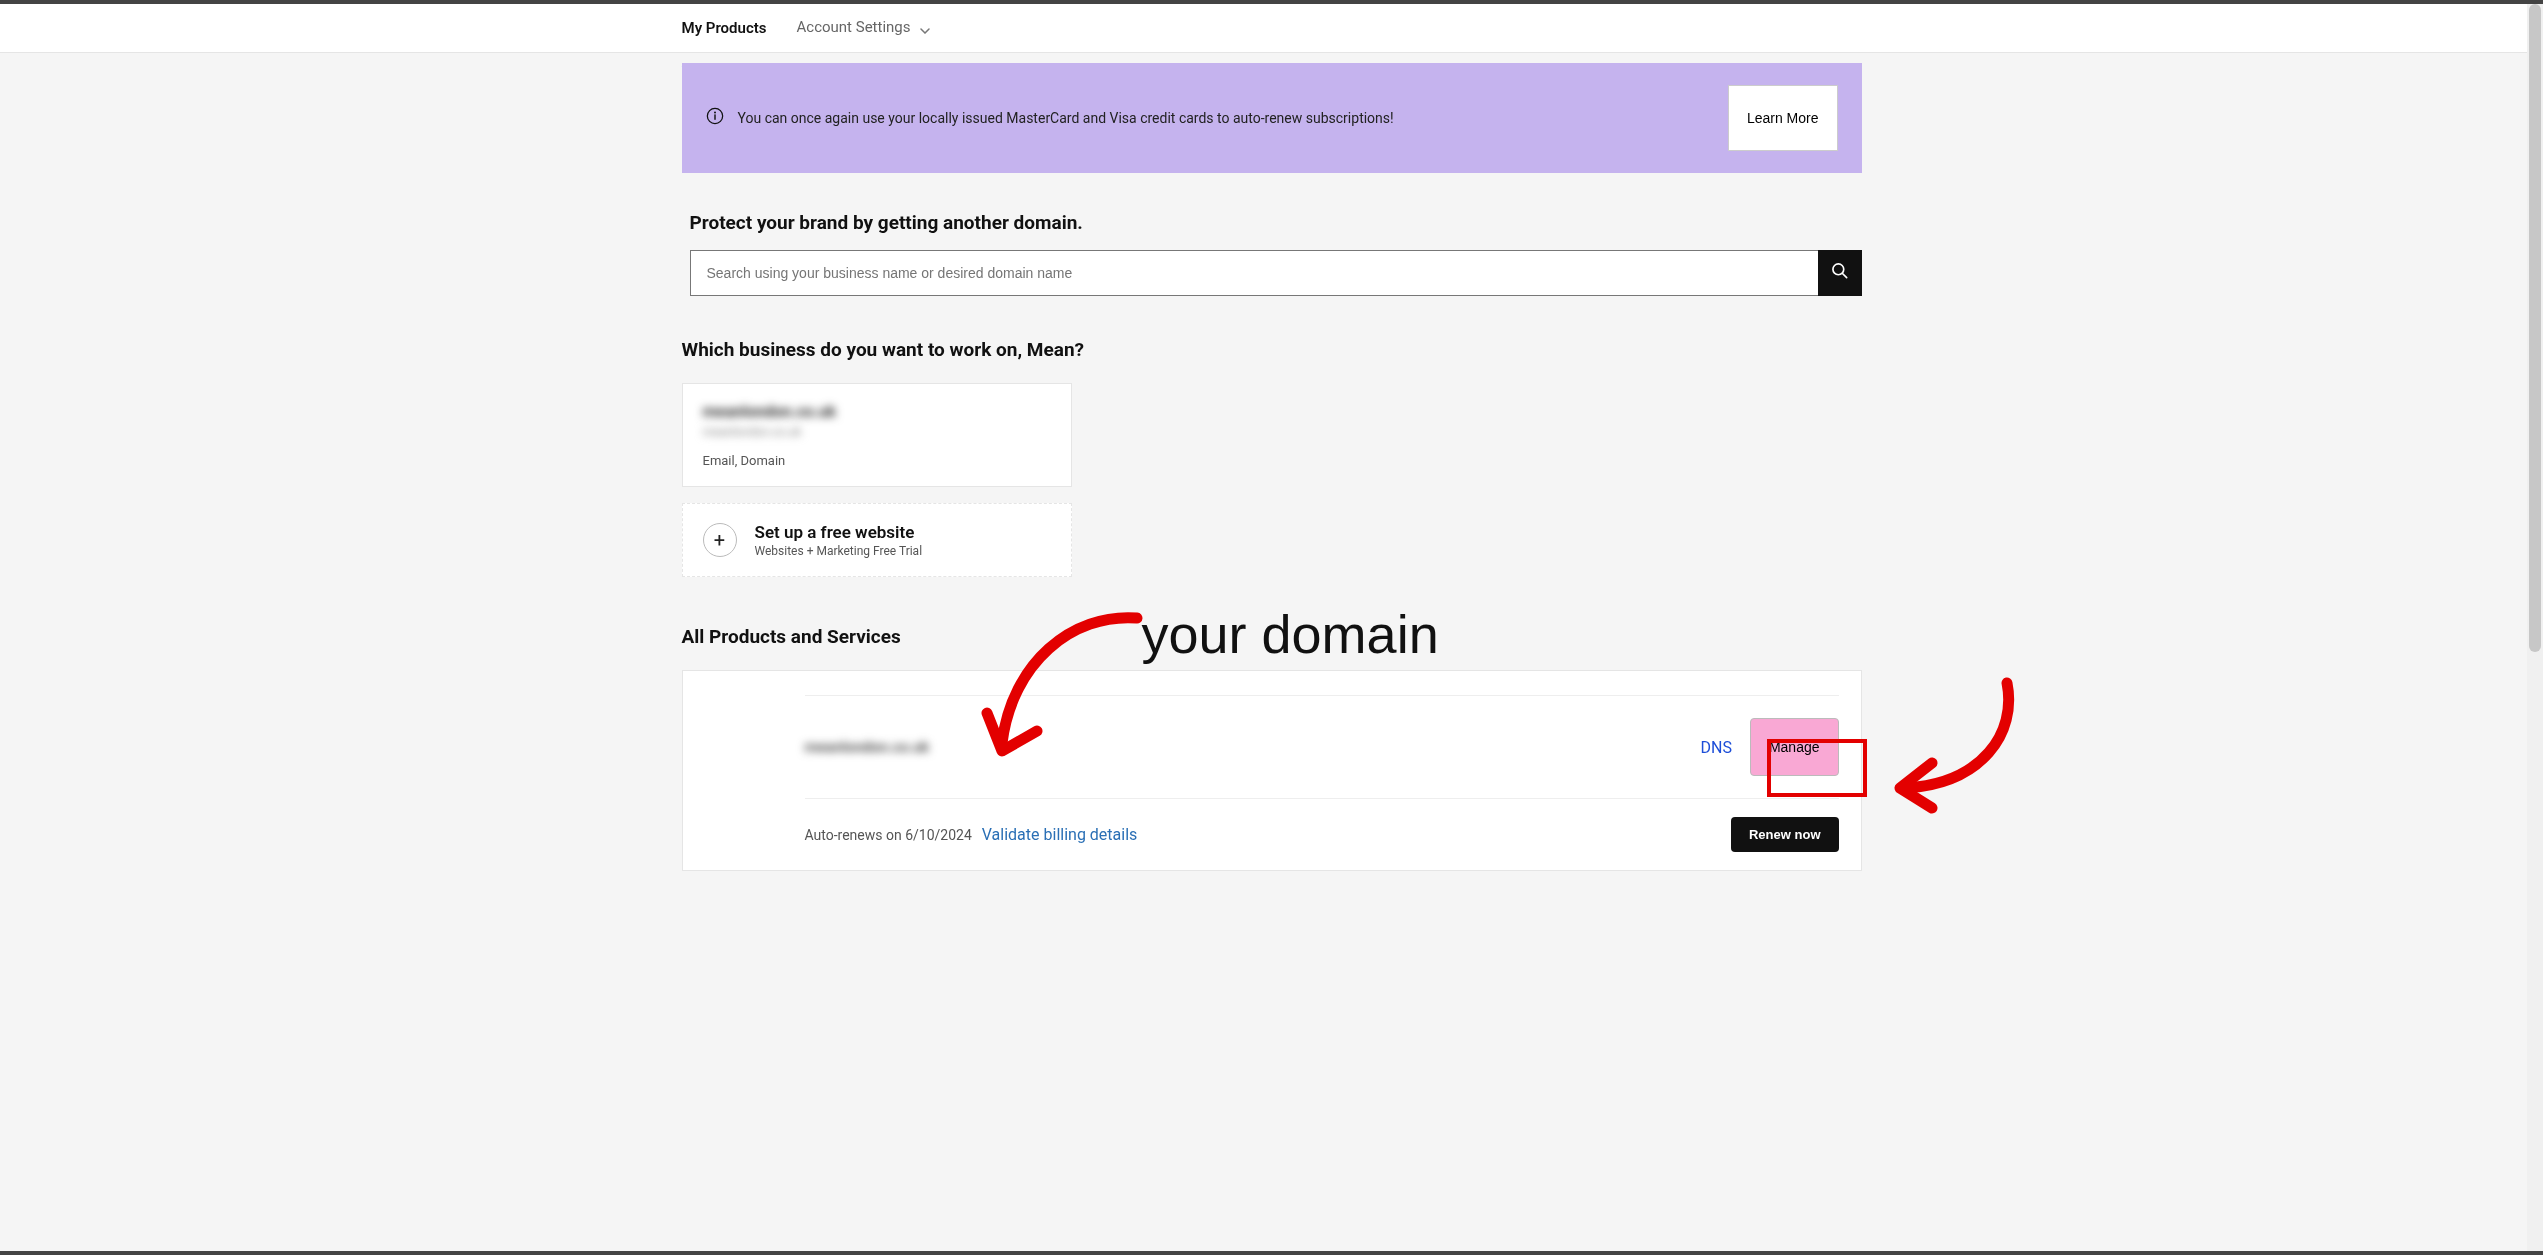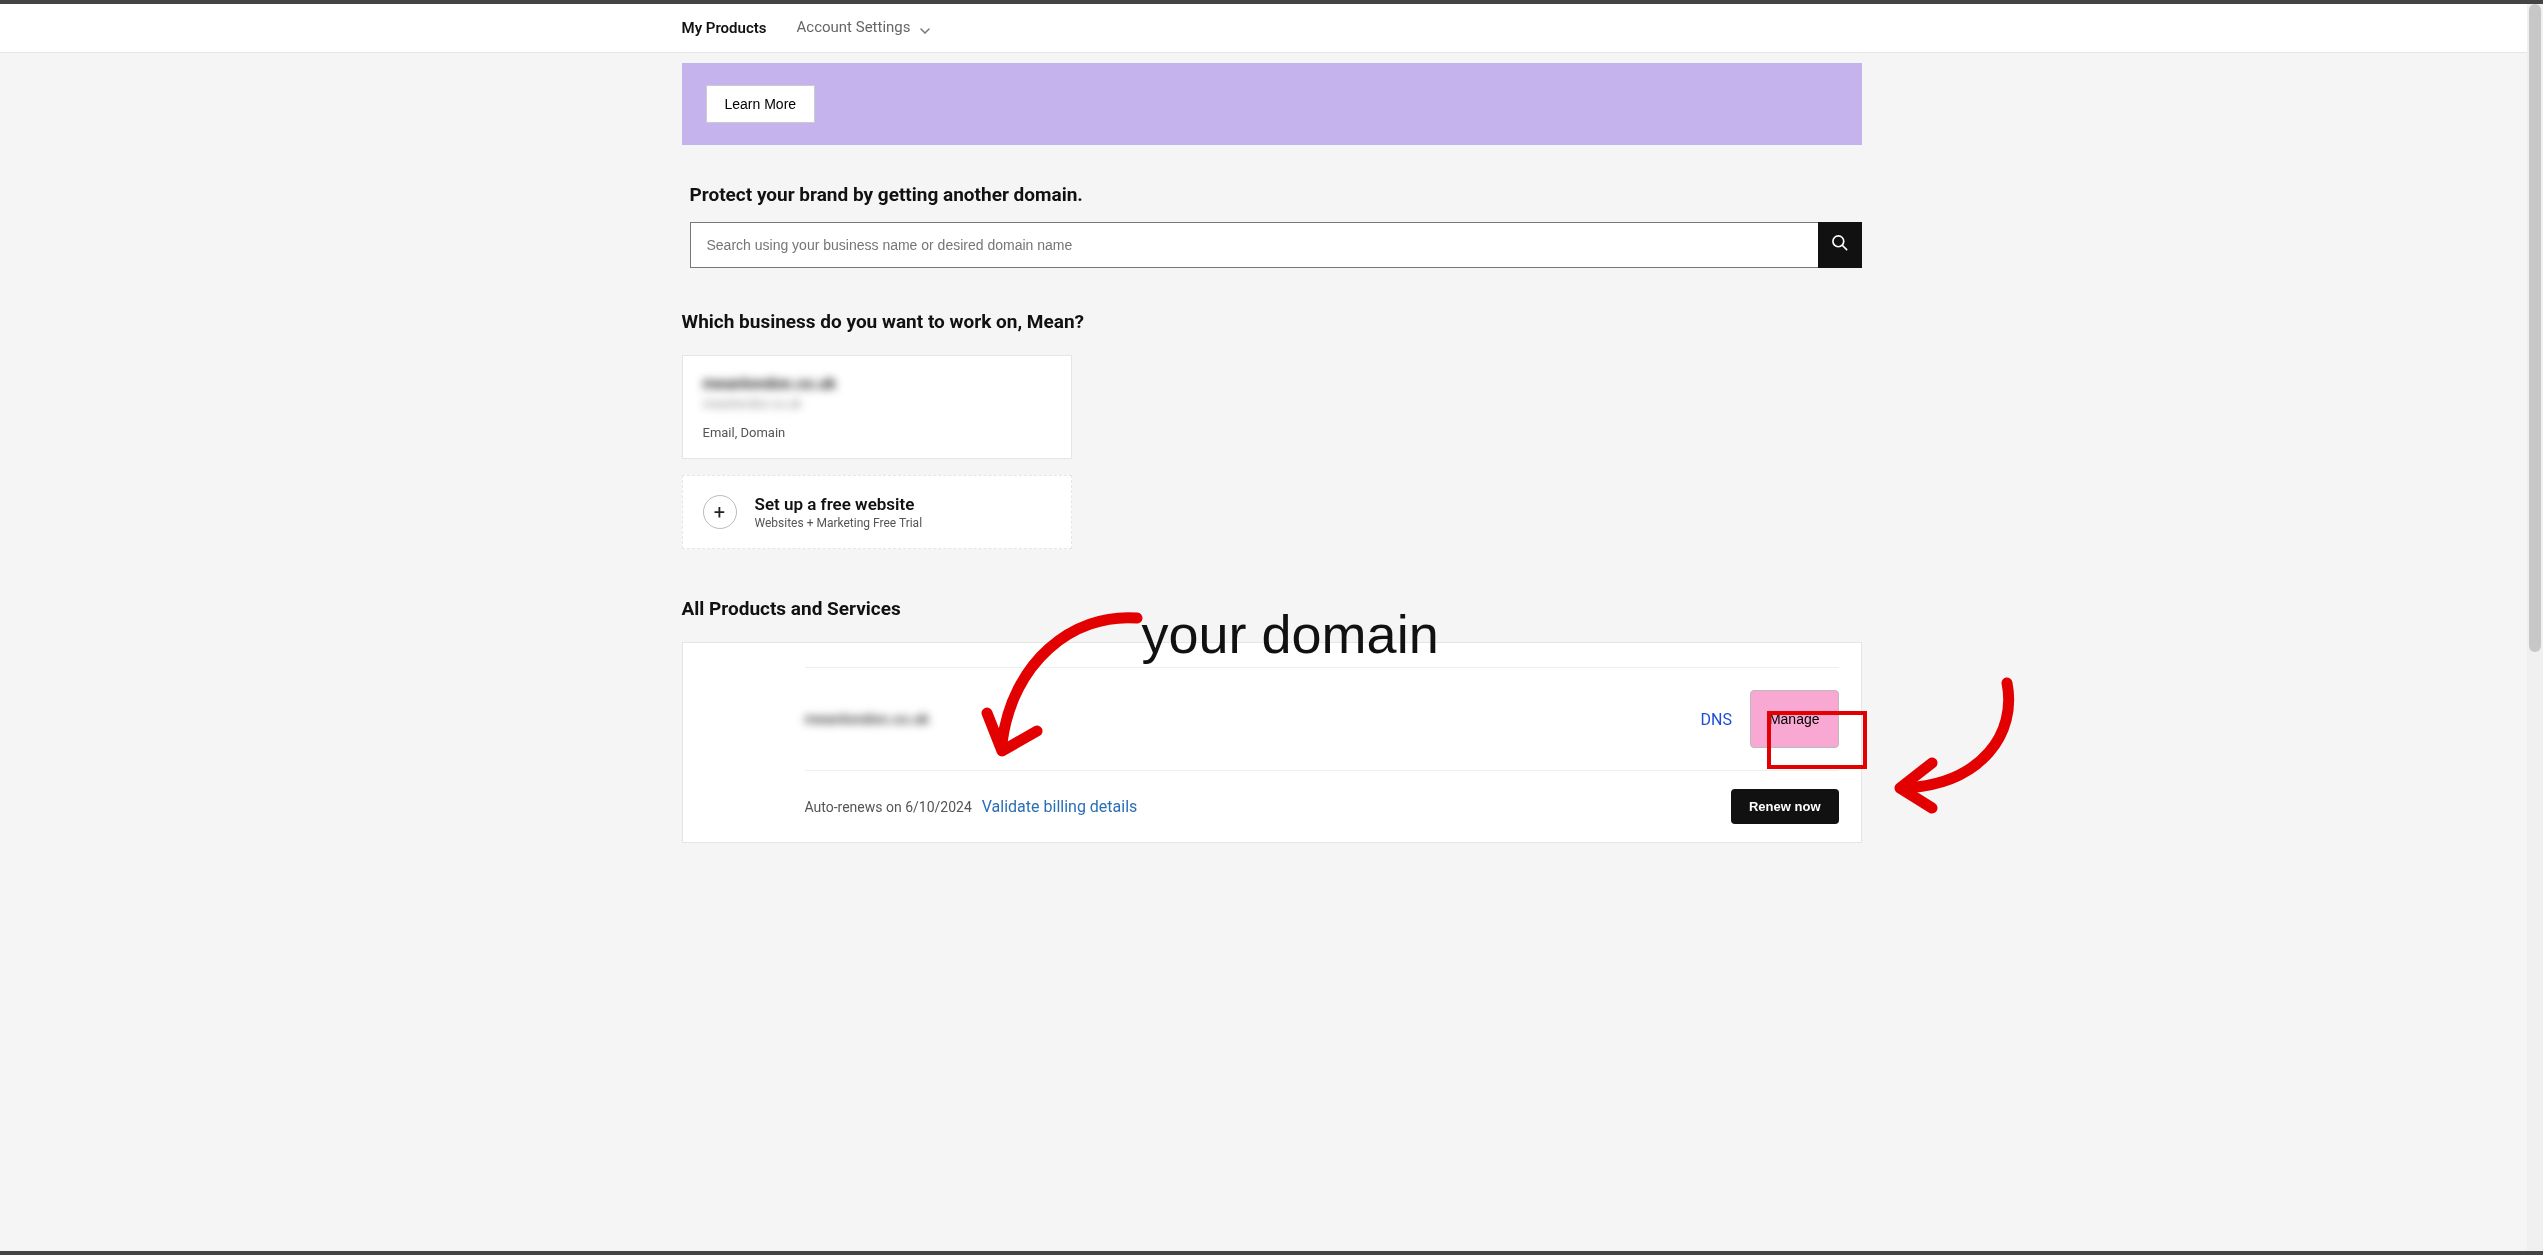--- a/index.html
+++ b/index.html
@@ -78,6 +78,16 @@
 
   <div class="main">
     <div class="banner">
+      <div class="banner-left">
+        <span>
+          <svg class="info-icon" viewBox="0 0 20 20">
+              <circle cx="10" cy="10" r="8.5" stroke="#111" stroke-width="1.4" fill="none"></circle>
+              <circle cx="10" cy="6" r="1.1" fill="#111"></circle>
+              <rect x="9.2" y="8.2" width="1.6" height="6" fill="#111"></rect>
+            </svg>
+        </span>
+        <span class="banner-text">You can once again use your locally issued MasterCard and Visa credit cards to auto-renew subscriptions!</span>
+      </div>
       <button class="banner-btn">Learn More</button>
     </div>
 

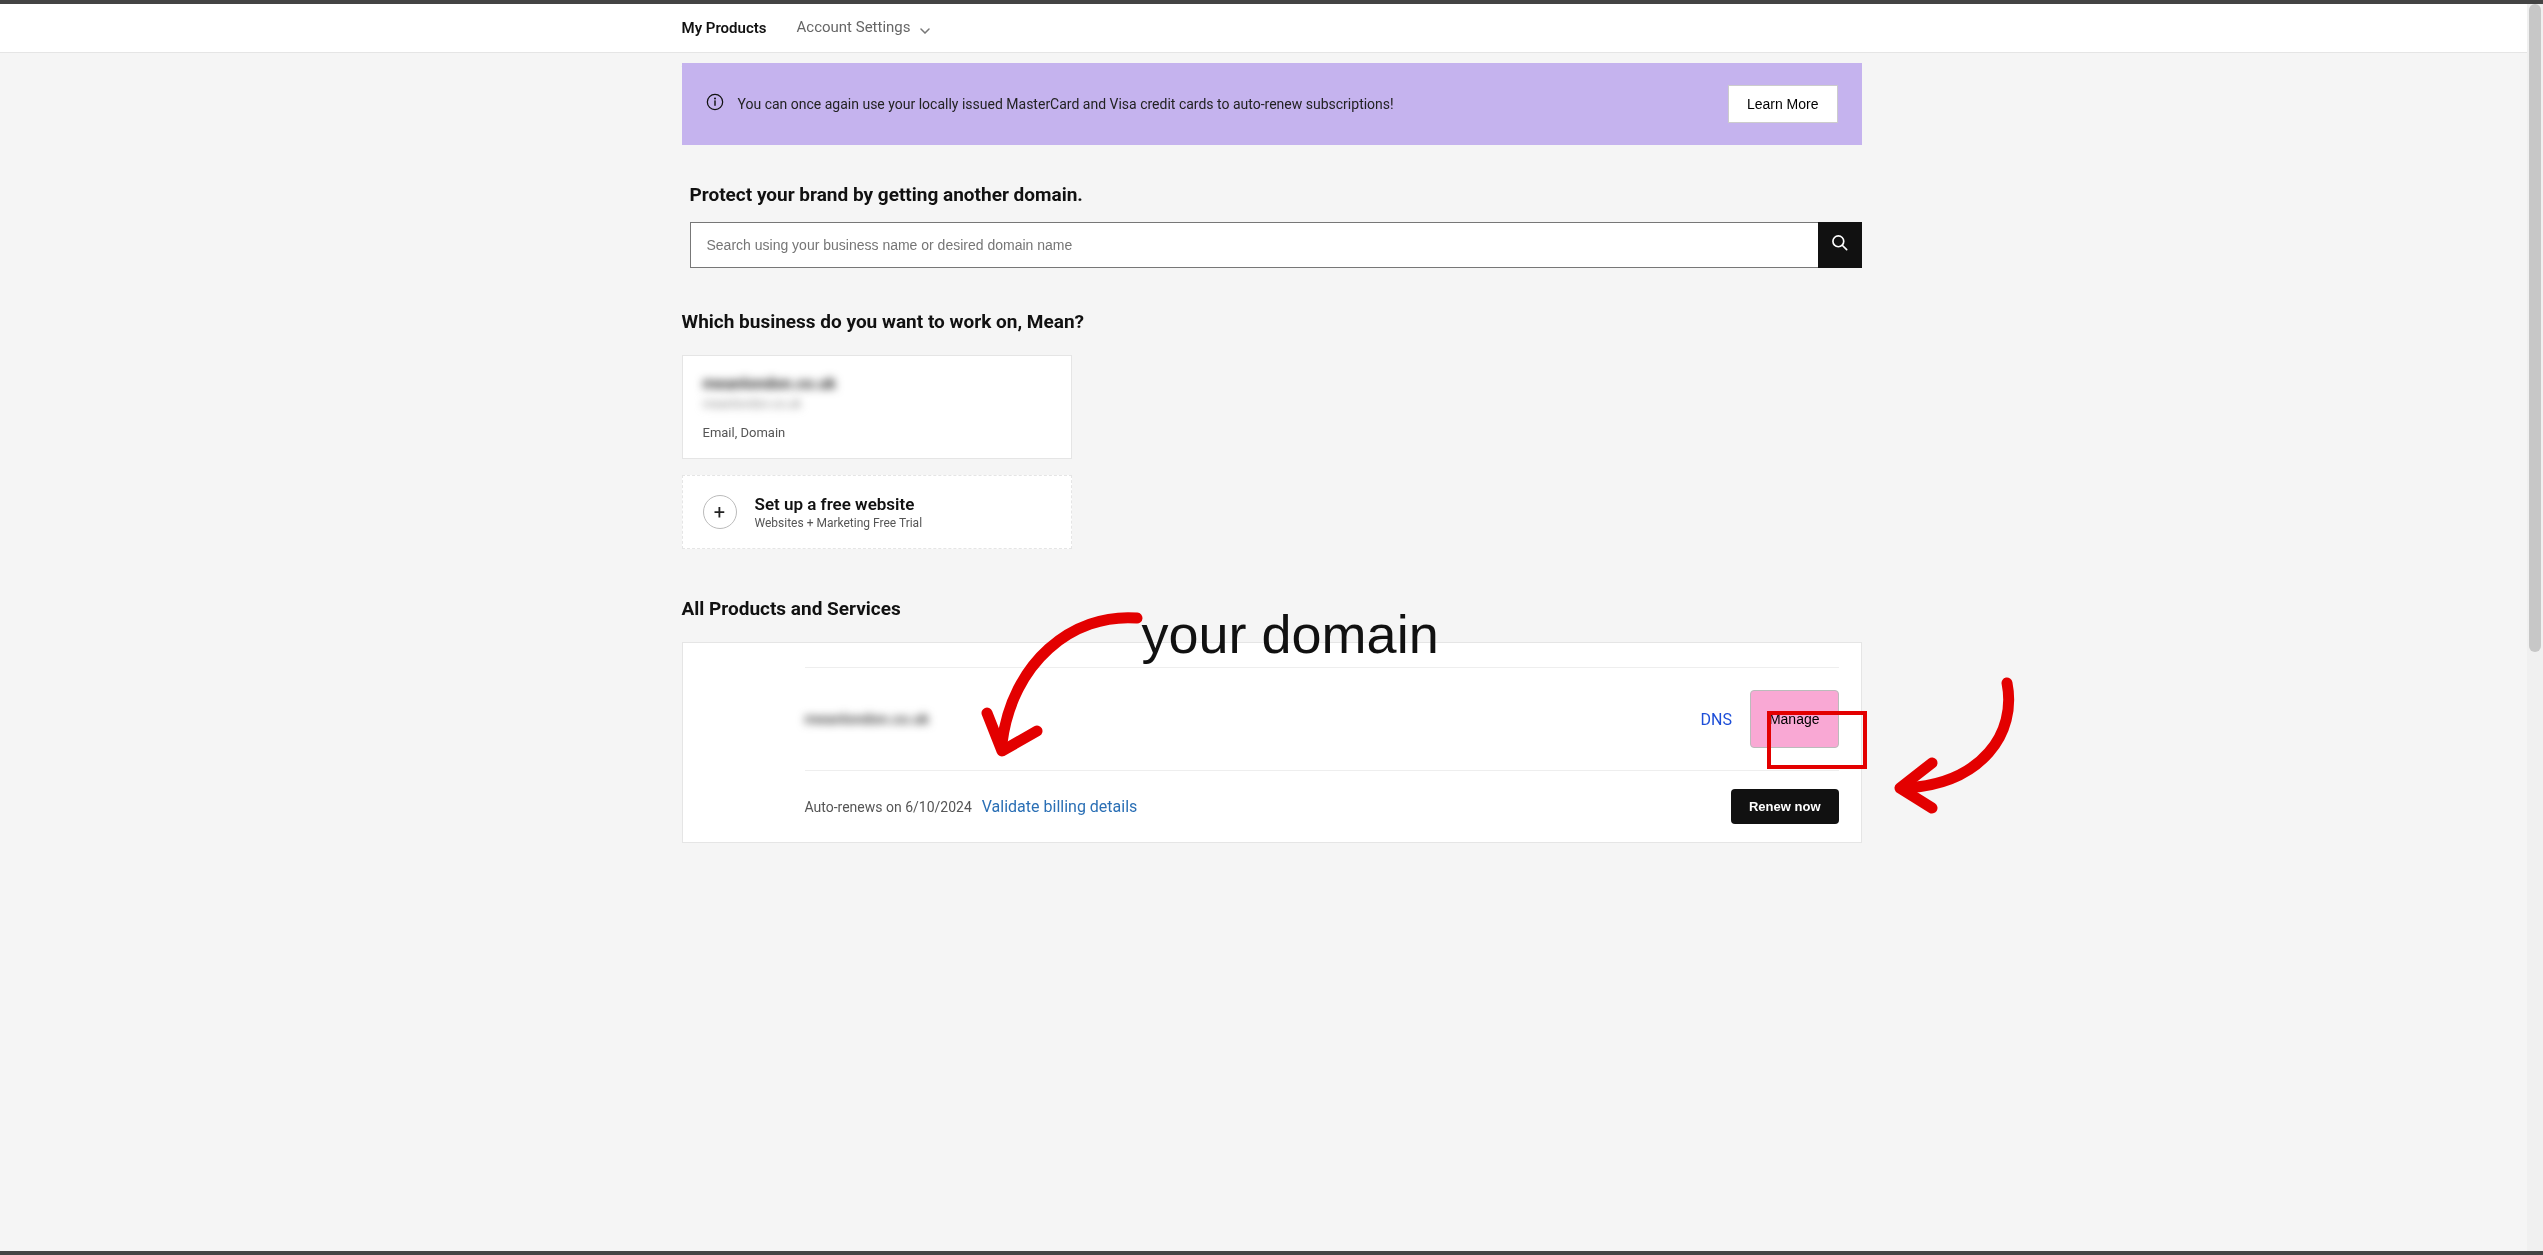--- a/index.html
+++ b/index.html
@@ -15,7 +15,7 @@
   .banner { background: #c5b3ee; display: flex; align-items: center; justify-content: space-between; padding: 22px 24px; margin-top: 10px; }
   .banner-left { display: flex; align-items: center; gap: 14px; }
   .banner-text { font-size: 14px; color: #222; }
-  .banner-btn { background: #fff; border: 1px solid #ccc; padding: 10px 18px; font-size: 14px; font-weight: 500; cursor: pointer; }
+  .banner-btn { background: #fff; border: 1px solid #ccc; padding: 24px 18px; font-size: 14px; font-weight: 500; cursor: pointer; }
   .info-icon { width: 18px; height: 18px; flex: 0 0 18px; }
   .section-heading { font-size: 19px; font-weight: 700; margin: 38px 0 16px 8px; }
   .search-row { display: flex; margin: 0 0 0 8px; }

